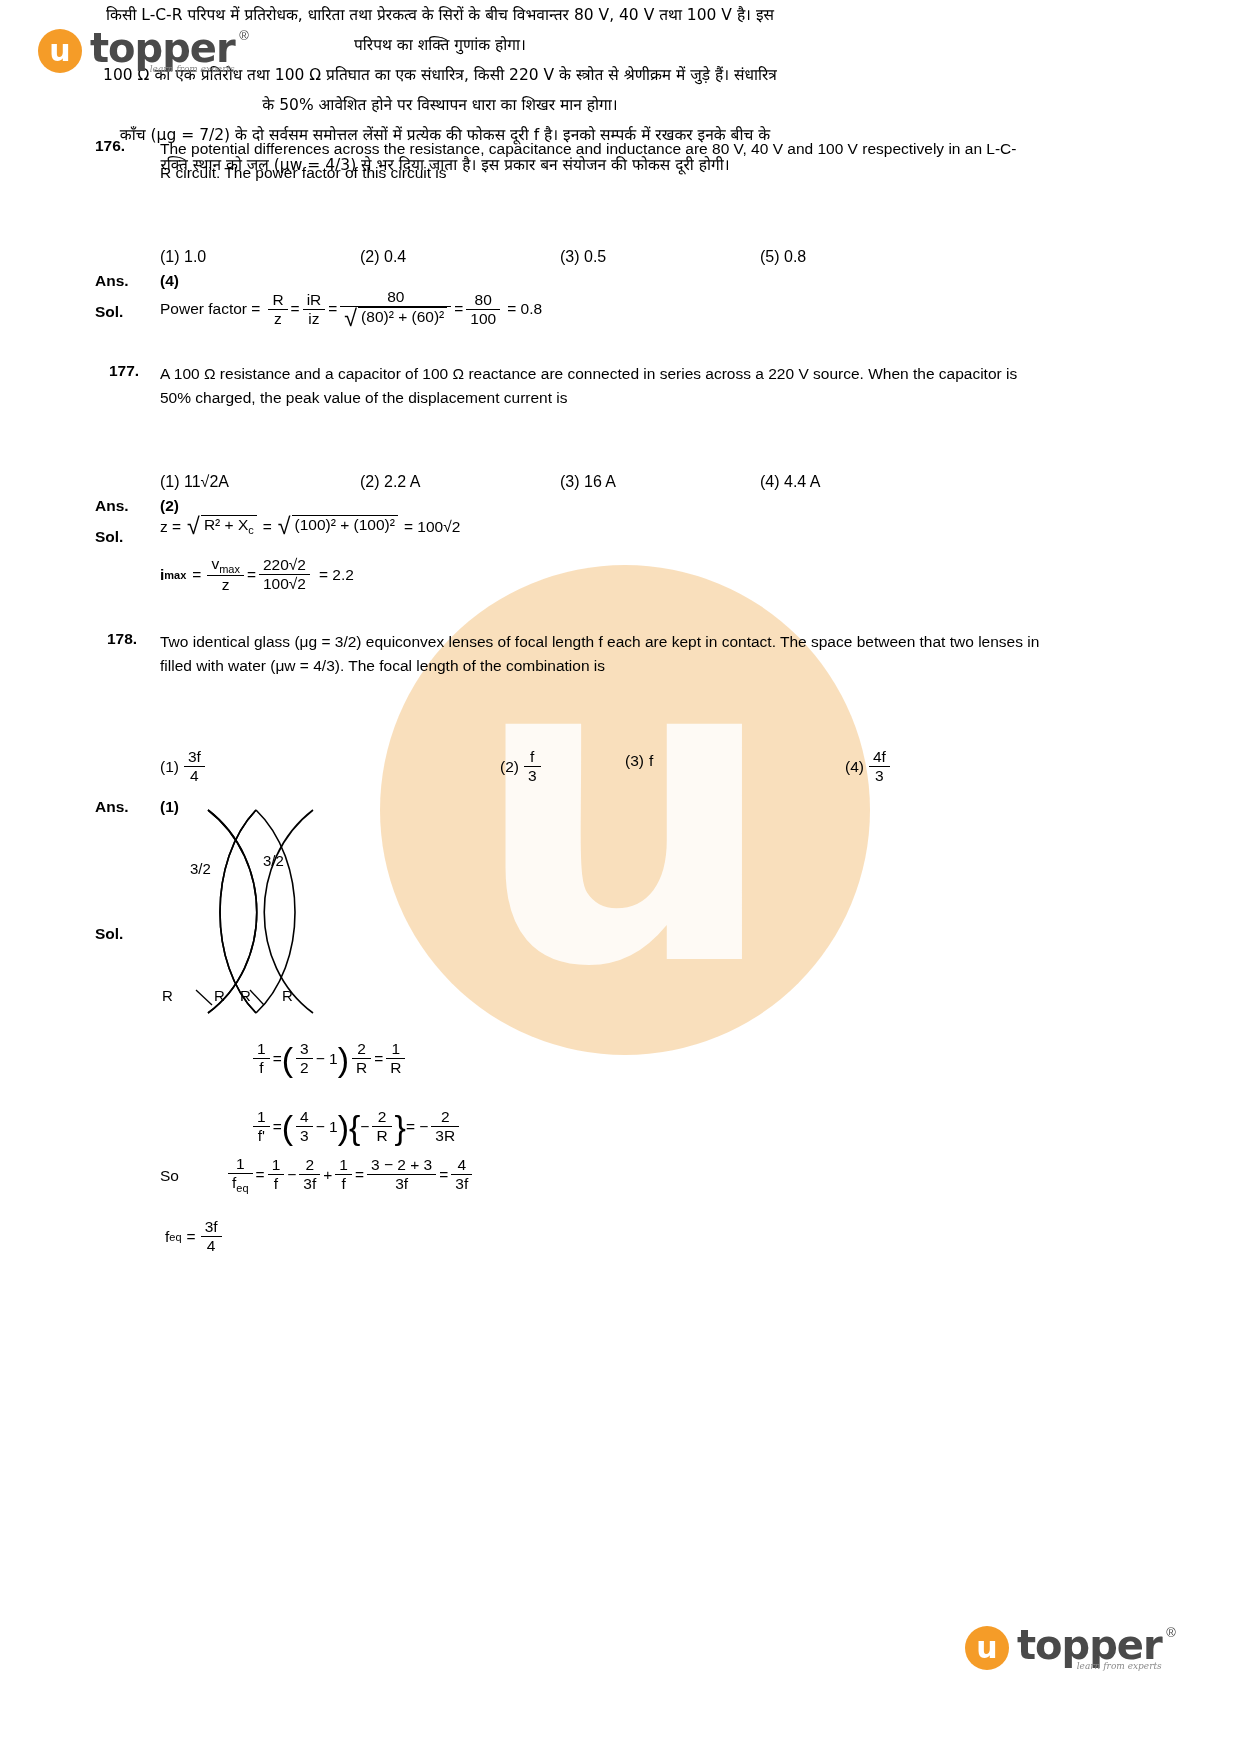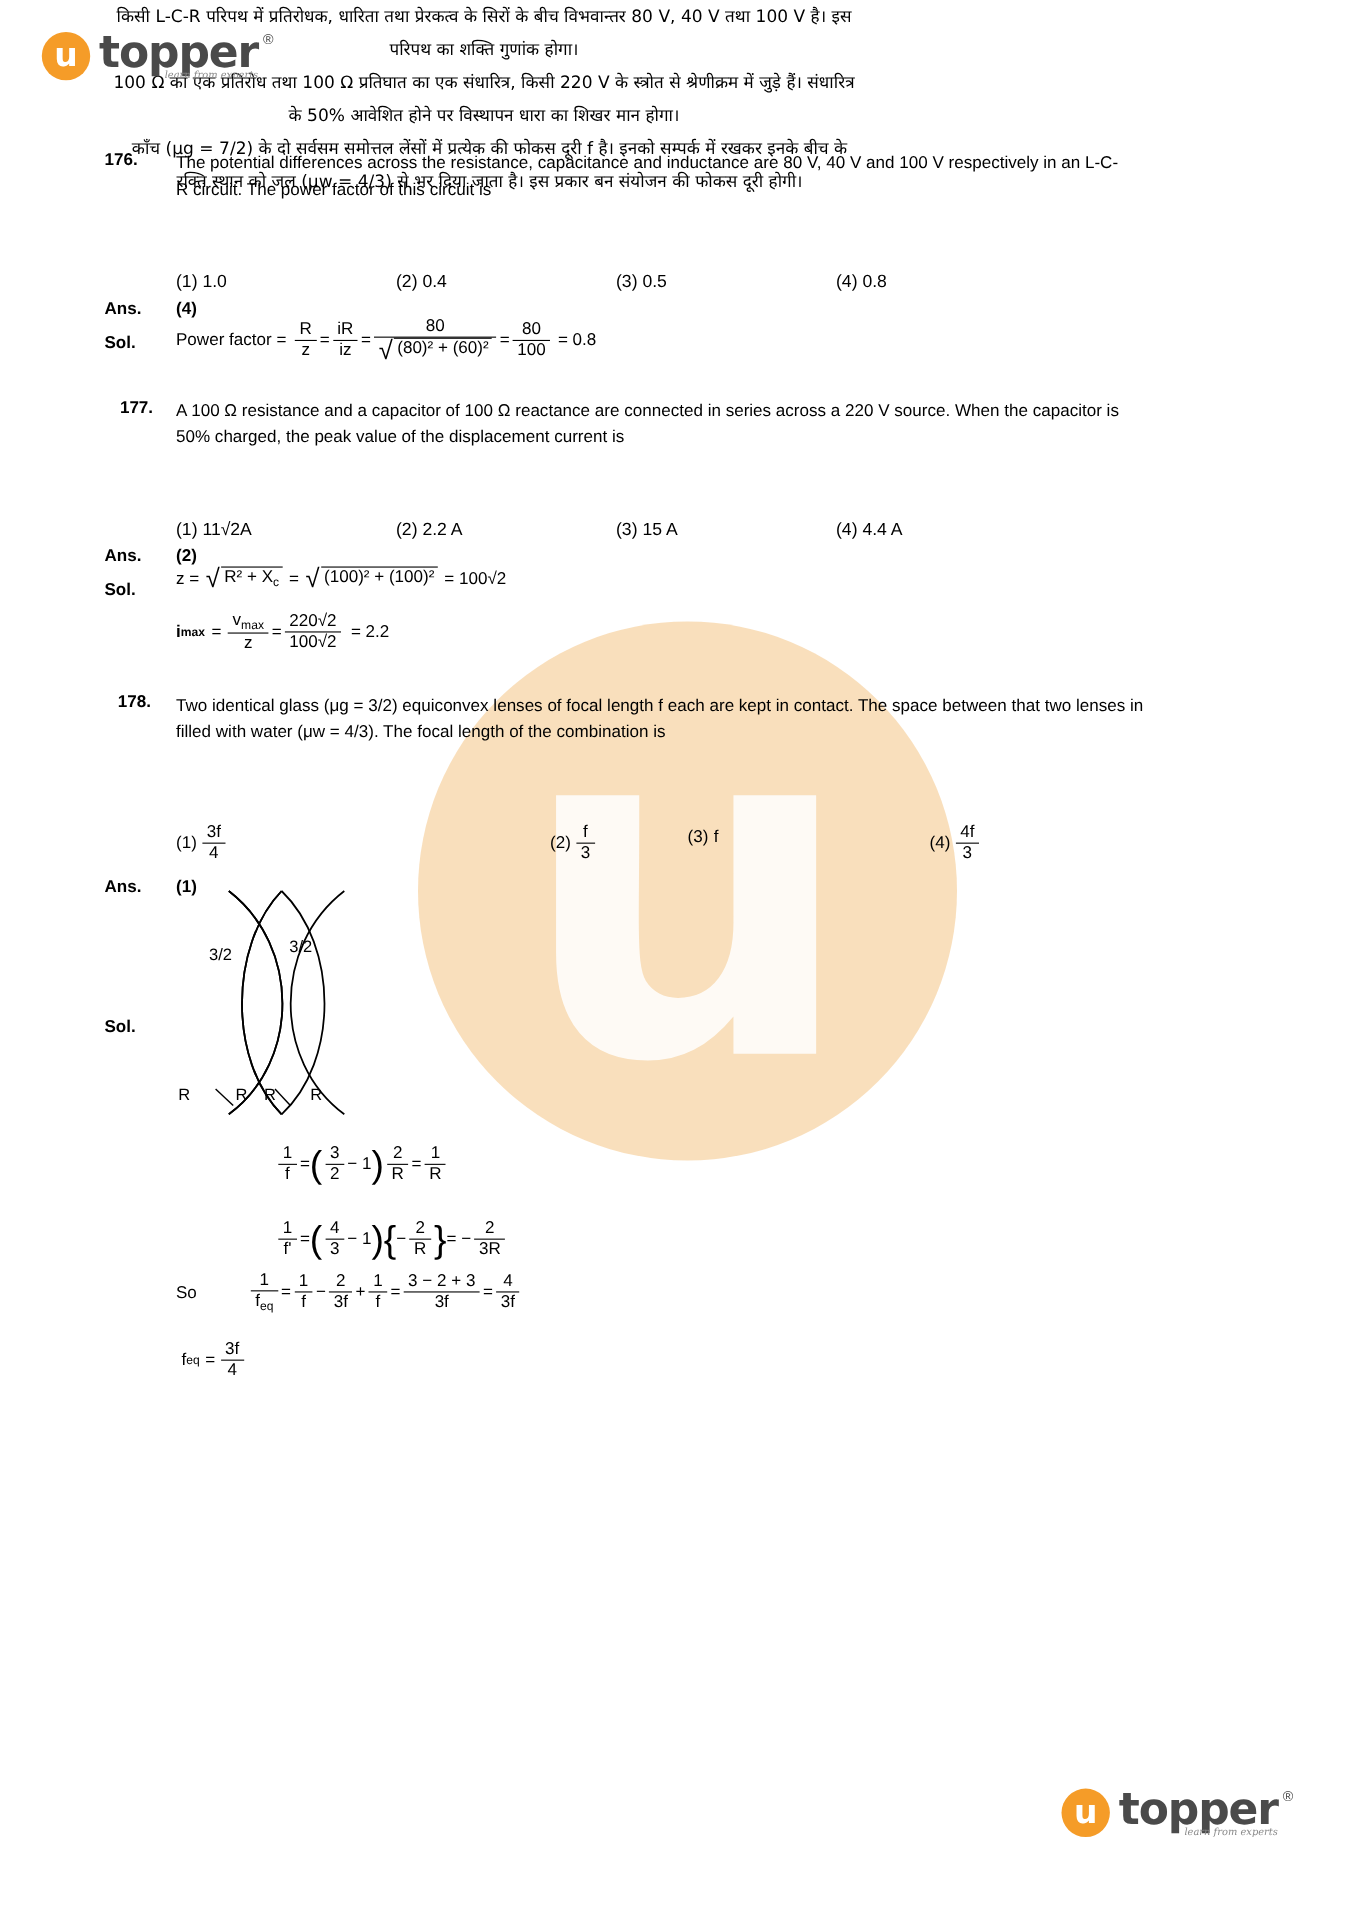--- a/index.html
+++ b/index.html
@@ -149,7 +149,7 @@
     <div class="opt" style="left:160px; top:248px;">(1) 1.0</div>
     <div class="opt" style="left:360px; top:248px;">(2) 0.4</div>
     <div class="opt" style="left:560px; top:248px;">(3) 0.5</div>
-    <div class="opt" style="left:760px; top:248px;">(4) 0.8</div>
+    <div class="opt" style="left:760px; top:248px;">(5) 0.8</div>
 
     <div class="lbl" style="left:95px; top:272px;">Ans.</div>
     <div class="lbl" style="left:160px; top:272px;">(4)</div>

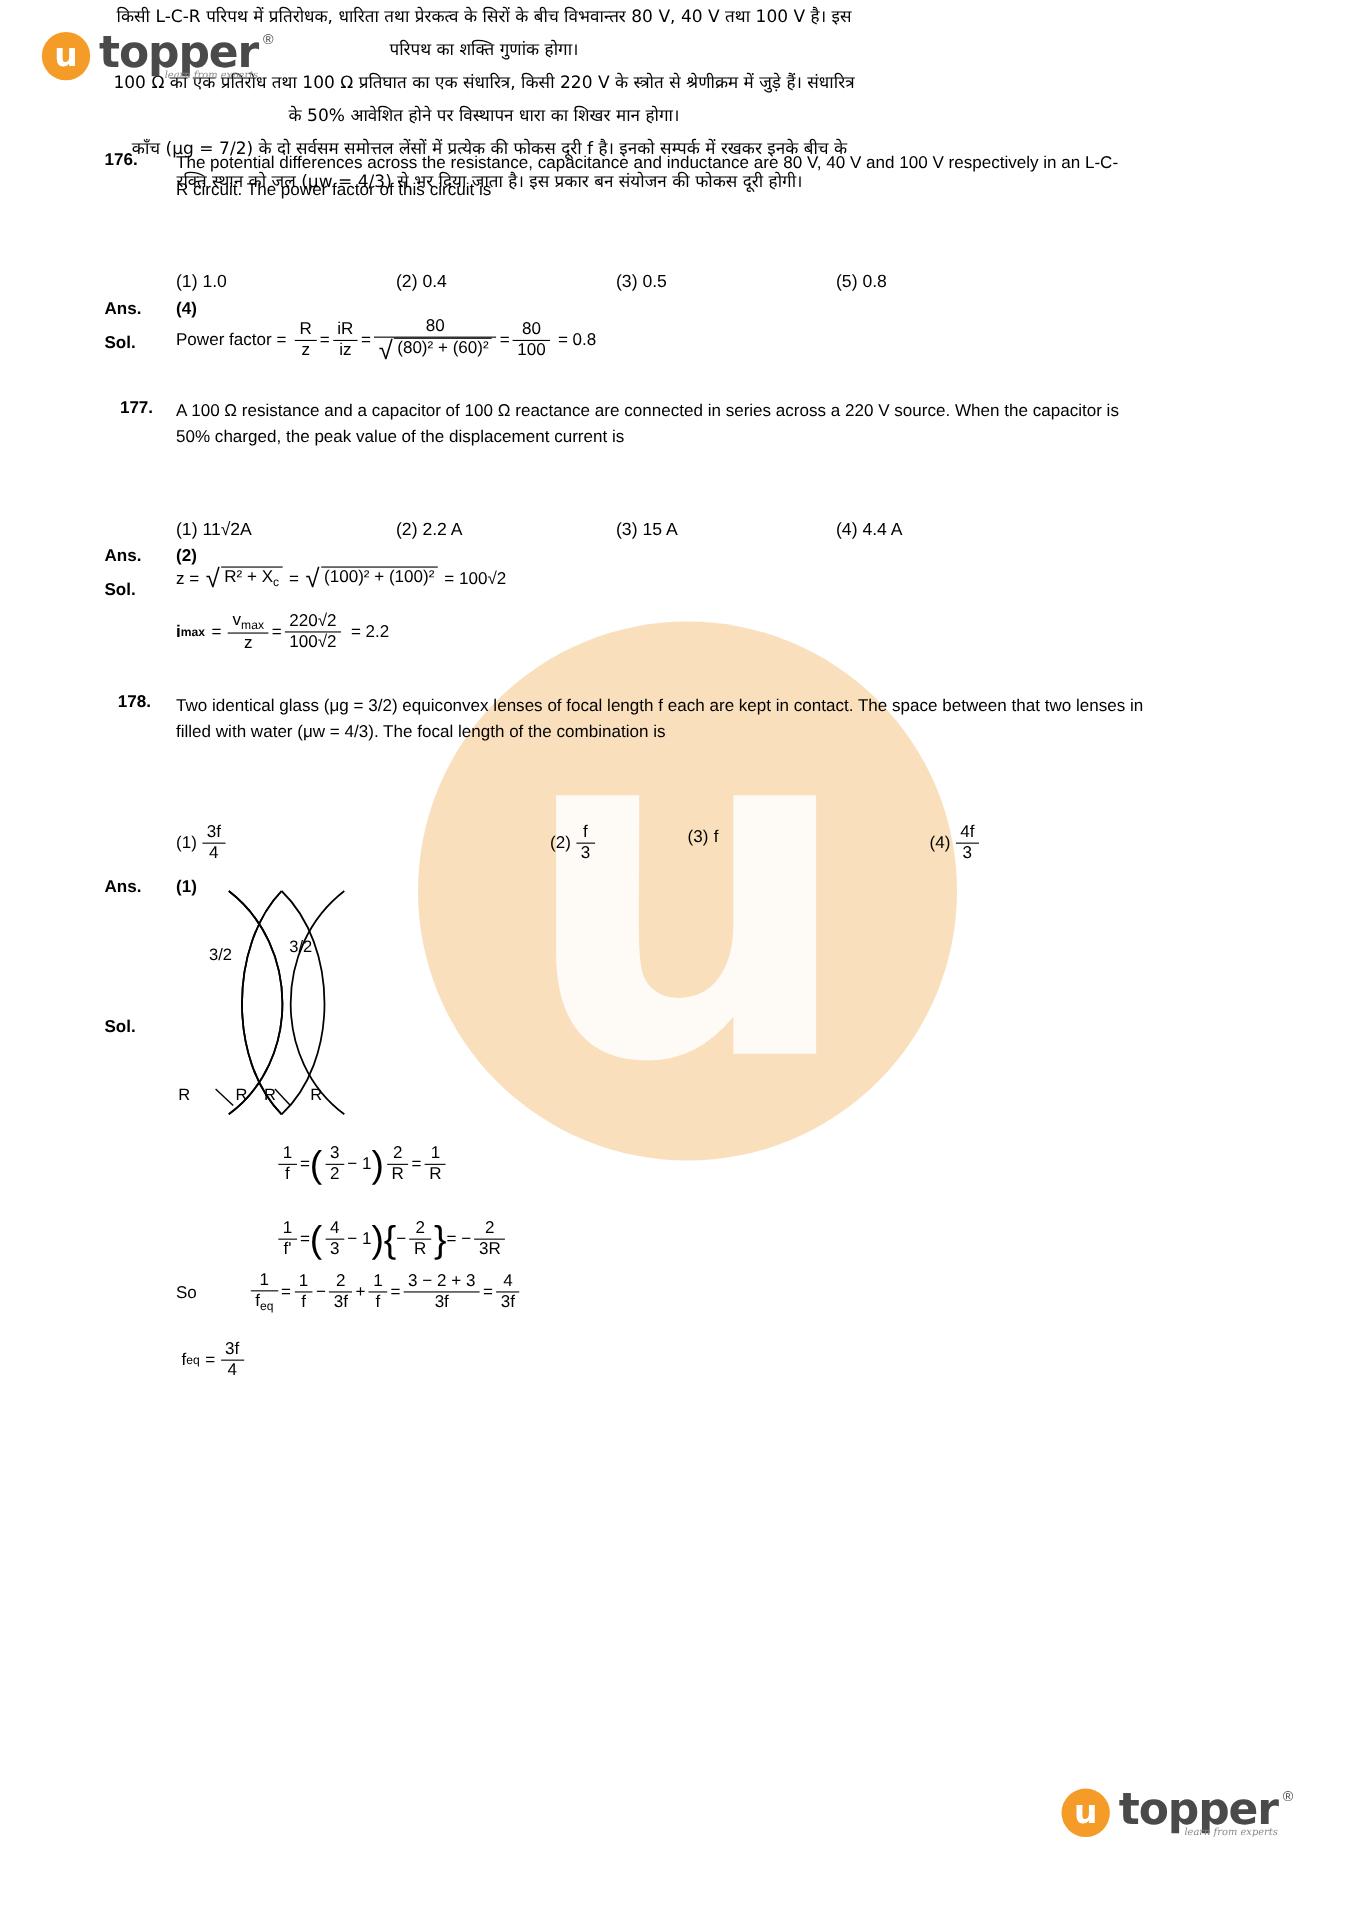--- a/index.html
+++ b/index.html
@@ -191,7 +191,7 @@
 
     <div class="opt" style="left:160px; top:473px;">(1) 11√2A</div>
     <div class="opt" style="left:360px; top:473px;">(2) 2.2 A</div>
-    <div class="opt" style="left:560px; top:473px;">(3) 15 A</div>
+    <div class="opt" style="left:560px; top:473px;">(3) 16 A</div>
     <div class="opt" style="left:760px; top:473px;">(4) 4.4 A</div>
 
     <div class="lbl" style="left:95px; top:497px;">Ans.</div>

